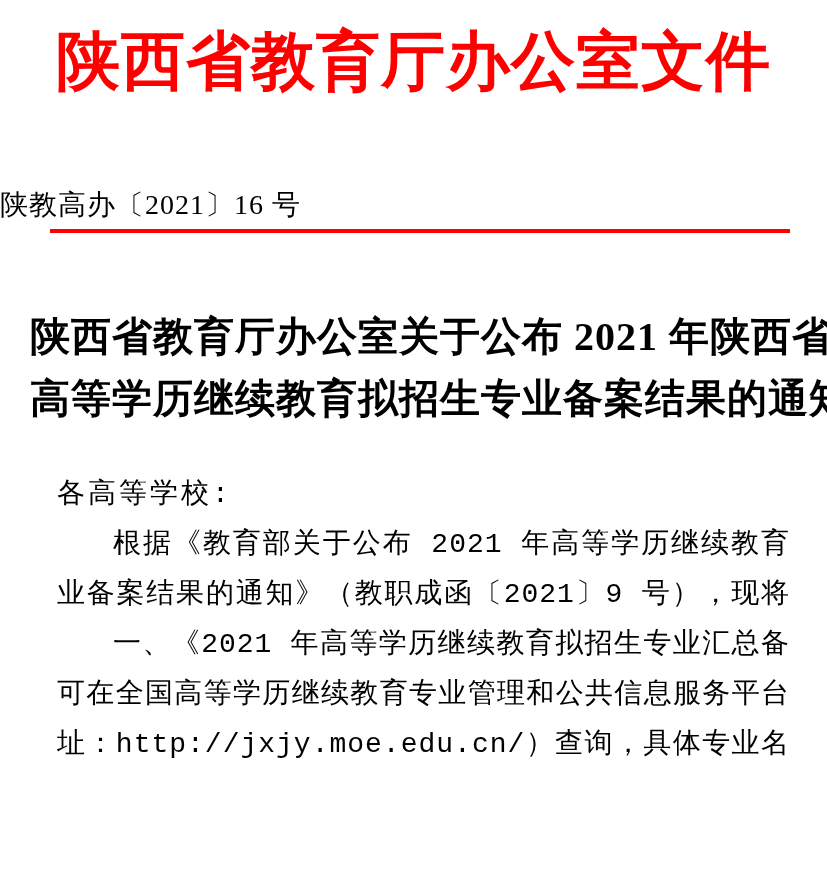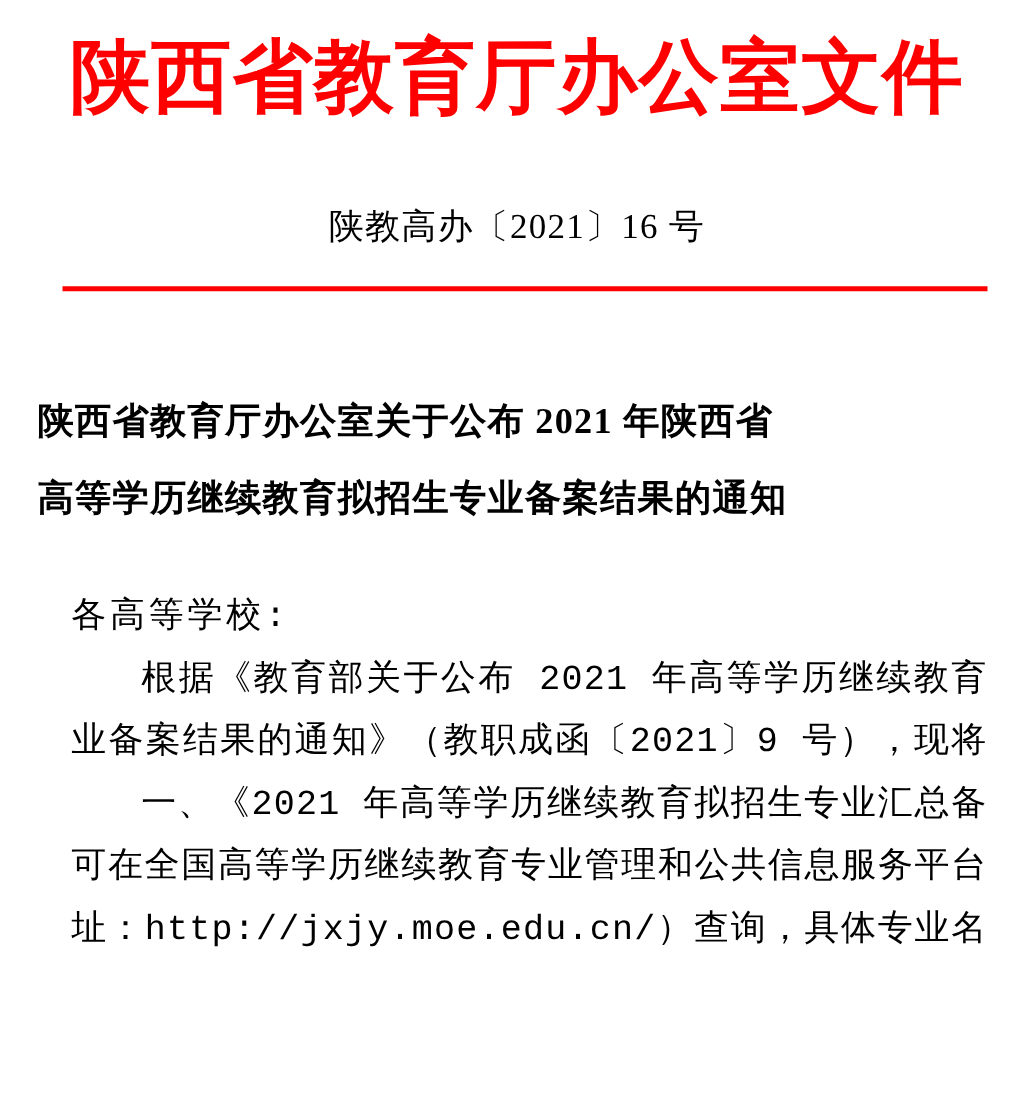--- a/index.html
+++ b/index.html
@@ -37,10 +37,10 @@
   
   .doc-number {
     position: absolute;
-    top: 165px;
+    top: 188px;
     left: 0;
     width: 100%;
-    text-align: center;
+    text-align: left;
     font-size: 28px;
     line-height: 34px;
     letter-spacing: 1px;

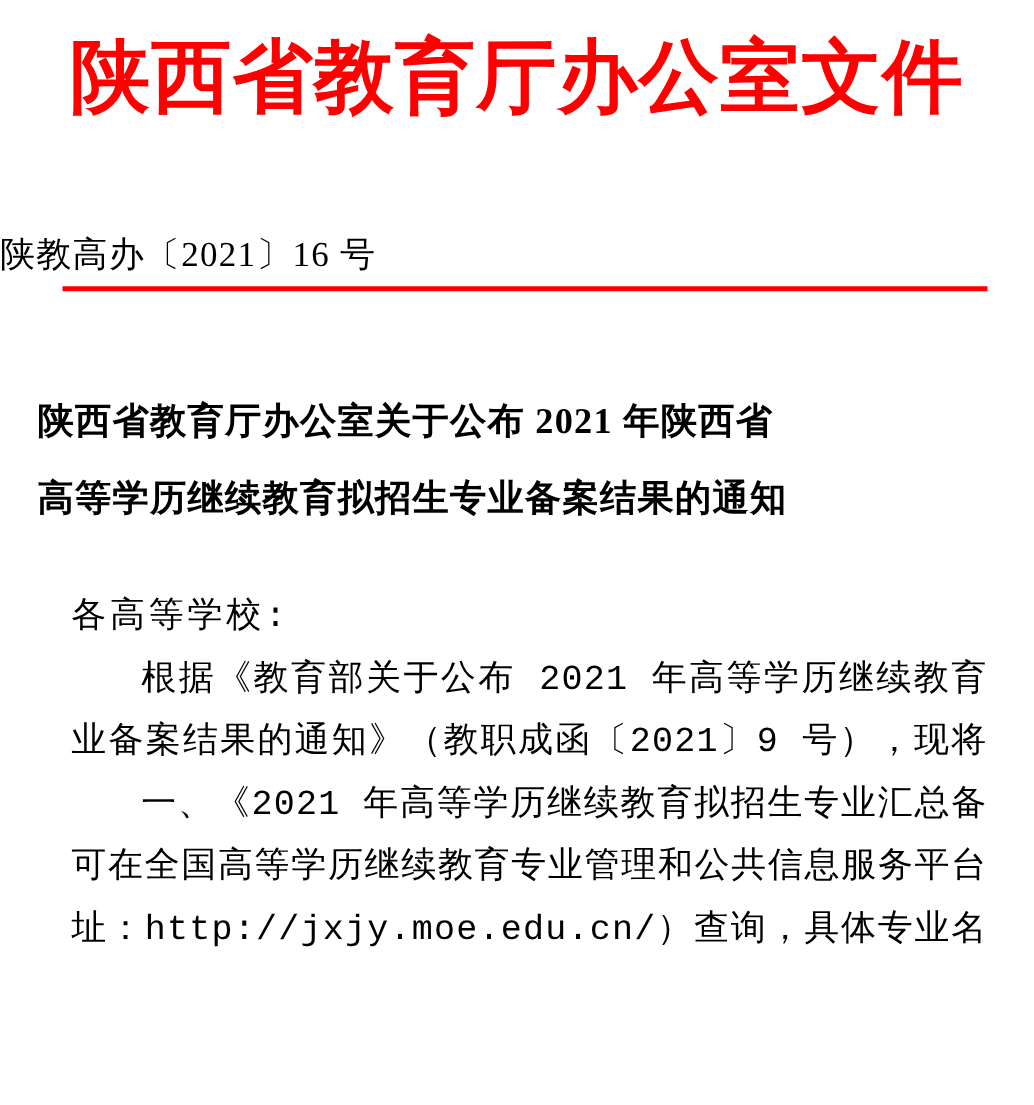--- a/index.html
+++ b/index.html
@@ -61,9 +61,9 @@
     top: 306px;
     left: 30px;
     width: 767px;
-    text-align: left;
+    text-align: right;
     font-weight: bold;
-    font-size: 29px;
+    font-size: 40px;
     line-height: 62px;
     letter-spacing: 1px;
   }

